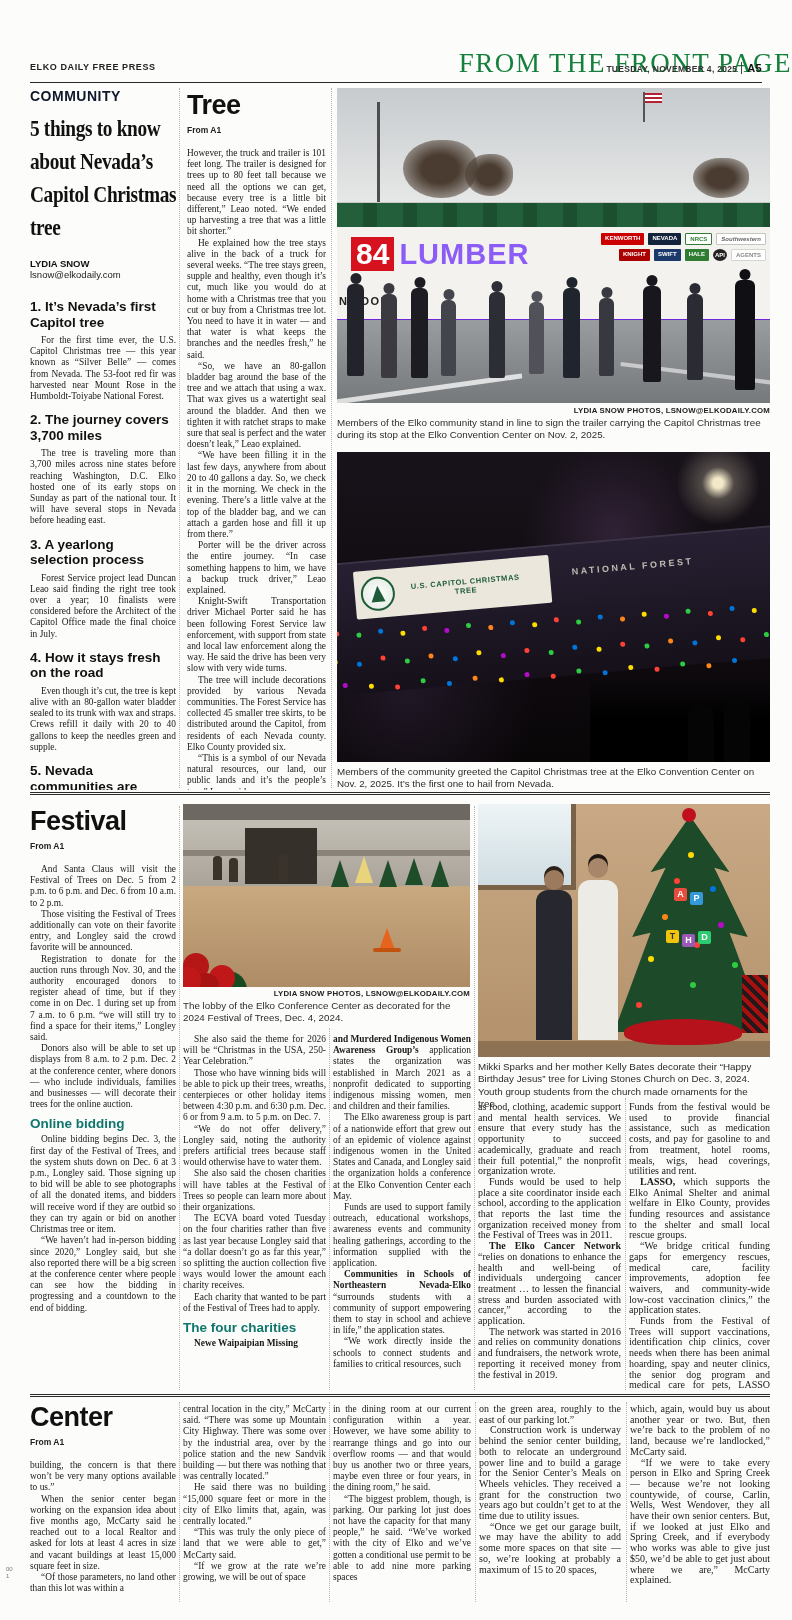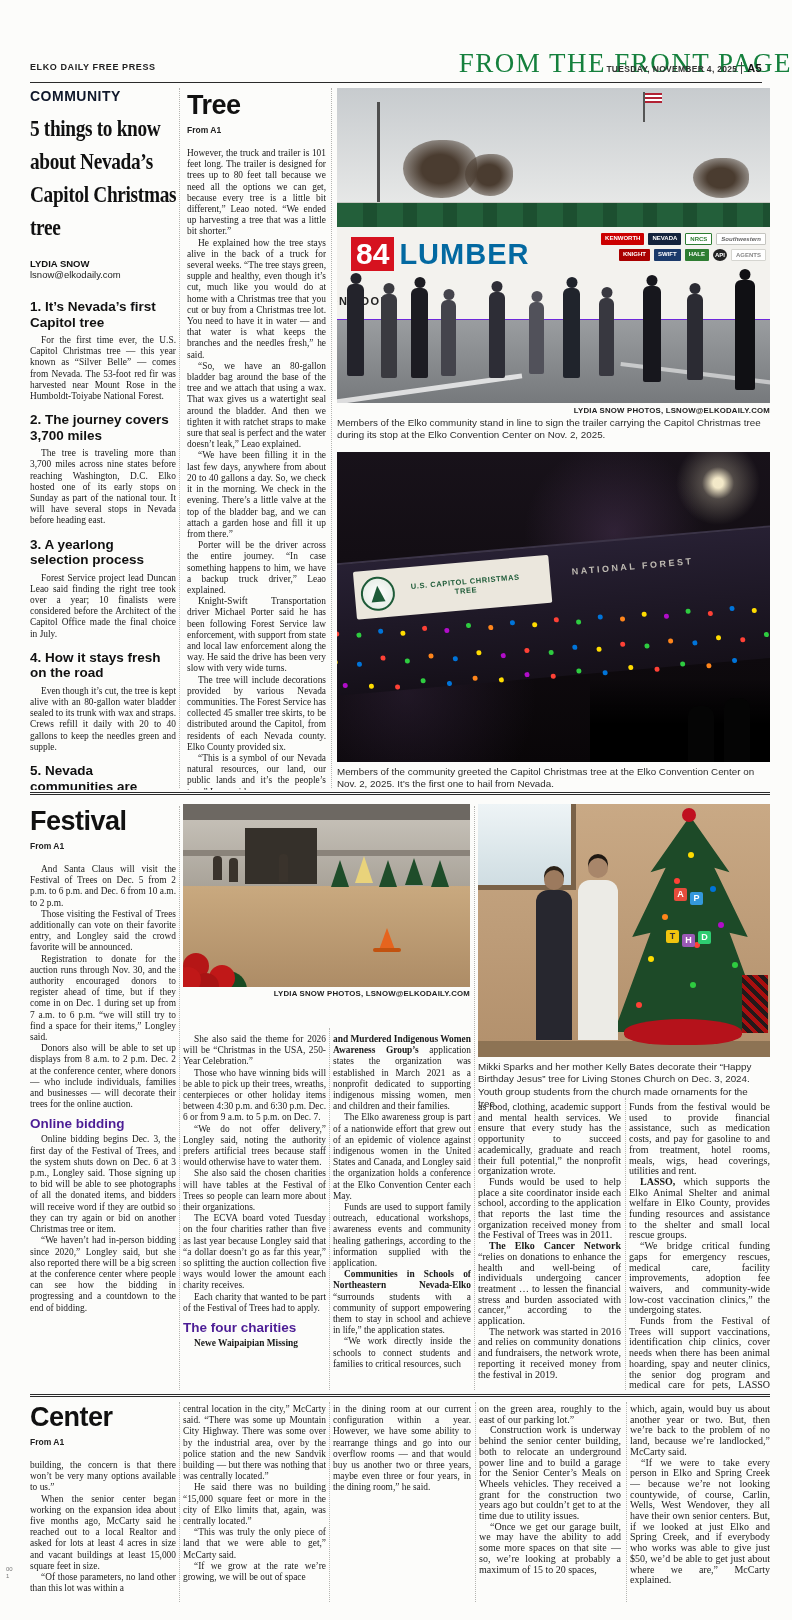--- a/index.html
+++ b/index.html
@@ -45,7 +45,7 @@
   .p1-band{left:0;top:0;right:0;height:24px;background:repeating-linear-gradient(90deg,#235f3a 0 26px,#1c4f30 26px 40px)}
   .p1-84wrap{left:14px;top:34px;display:flex;align-items:center;gap:5px;position:absolute}
   .p1-84{position:static;background:#d6121f;color:#fff;font:bold 30px "Liberation Sans",sans-serif;padding:0 5px}
-  .p1-lumber{position:static;color:#0369a1;font:bold 29px "Liberation Sans",sans-serif;letter-spacing:1px}
+  .p1-lumber{position:static;color:#8b5cf6;font:bold 29px "Liberation Sans",sans-serif;letter-spacing:1px}
   .p1-onwood{left:-8px;top:92px;font:bold 11px "Liberation Sans",sans-serif;color:#222;letter-spacing:1.5px}
   .p1-logos{right:4px;top:30px;width:196px;display:flex;flex-wrap:wrap;gap:4px;justify-content:flex-end;position:absolute}
   .chip{position:static;font:bold 6px "Liberation Sans",sans-serif;padding:2px 4px;color:#fff;border-radius:1px;white-space:nowrap}

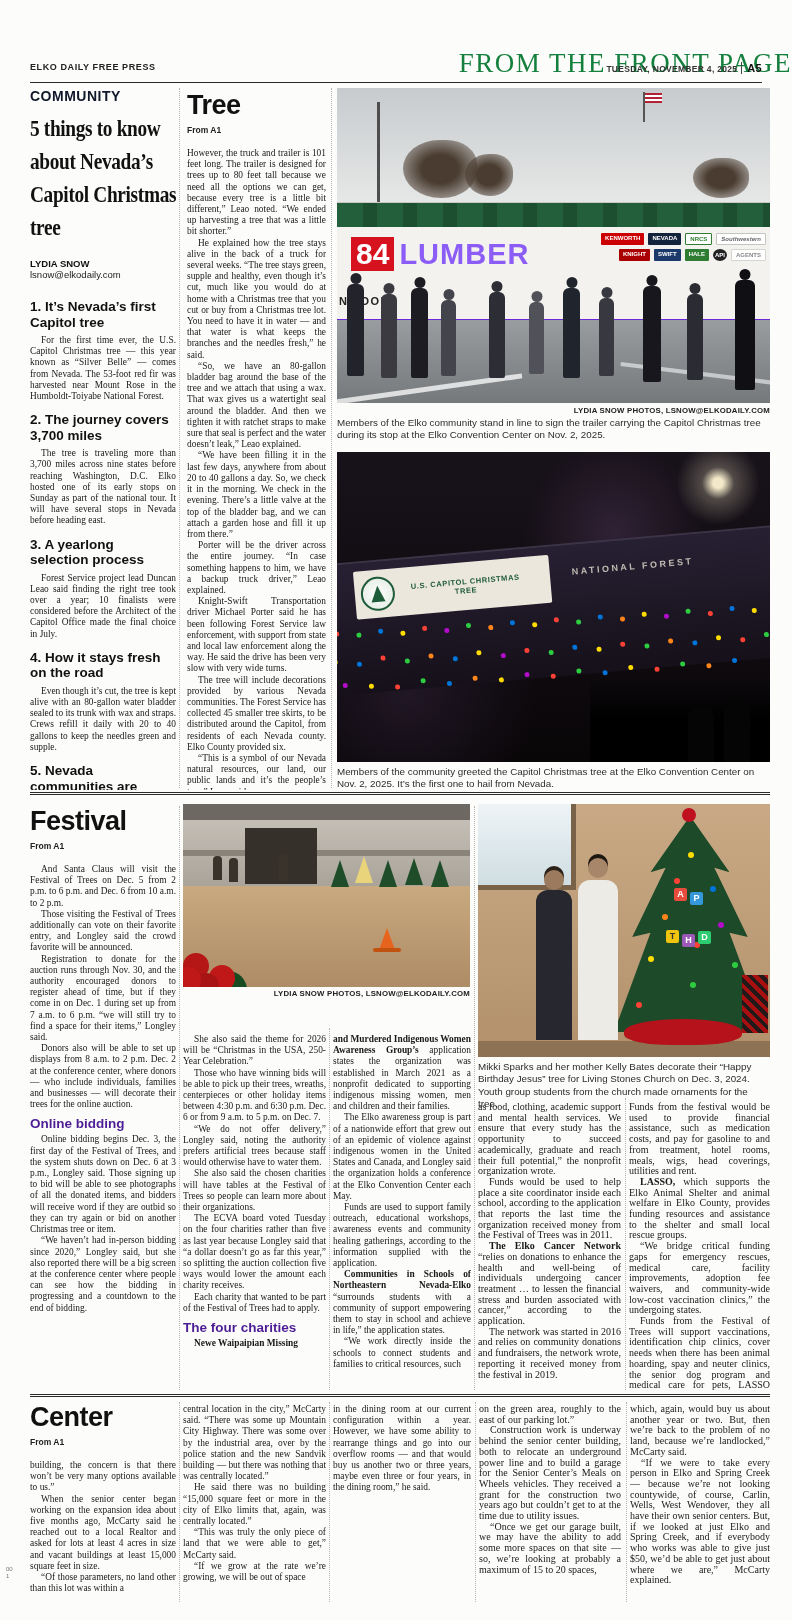--- a/index.html
+++ b/index.html
@@ -261,6 +261,7 @@
     <div class="p3-flower"></div>
   </div>
   <div class="abs credit" style="left:183px;top:989px;width:287px">LYDIA SNOW  PHOTOS, LSNOW@ELKODAILY.COM</div>
+  <div class="abs caption" style="left:183px;top:1000px;width:287px">The lobby of the Elko Conference Center as decorated for the 2024 Festival of Trees, Dec. 4, 2024.</div>
 
   <div class="abs body-text" style="left:183px;top:1034px;width:143px;height:358px;overflow:hidden">
     <p class="ind">She also said the theme for 2026 will be “Christmas in the USA, 250-Year Celebration.”</p>

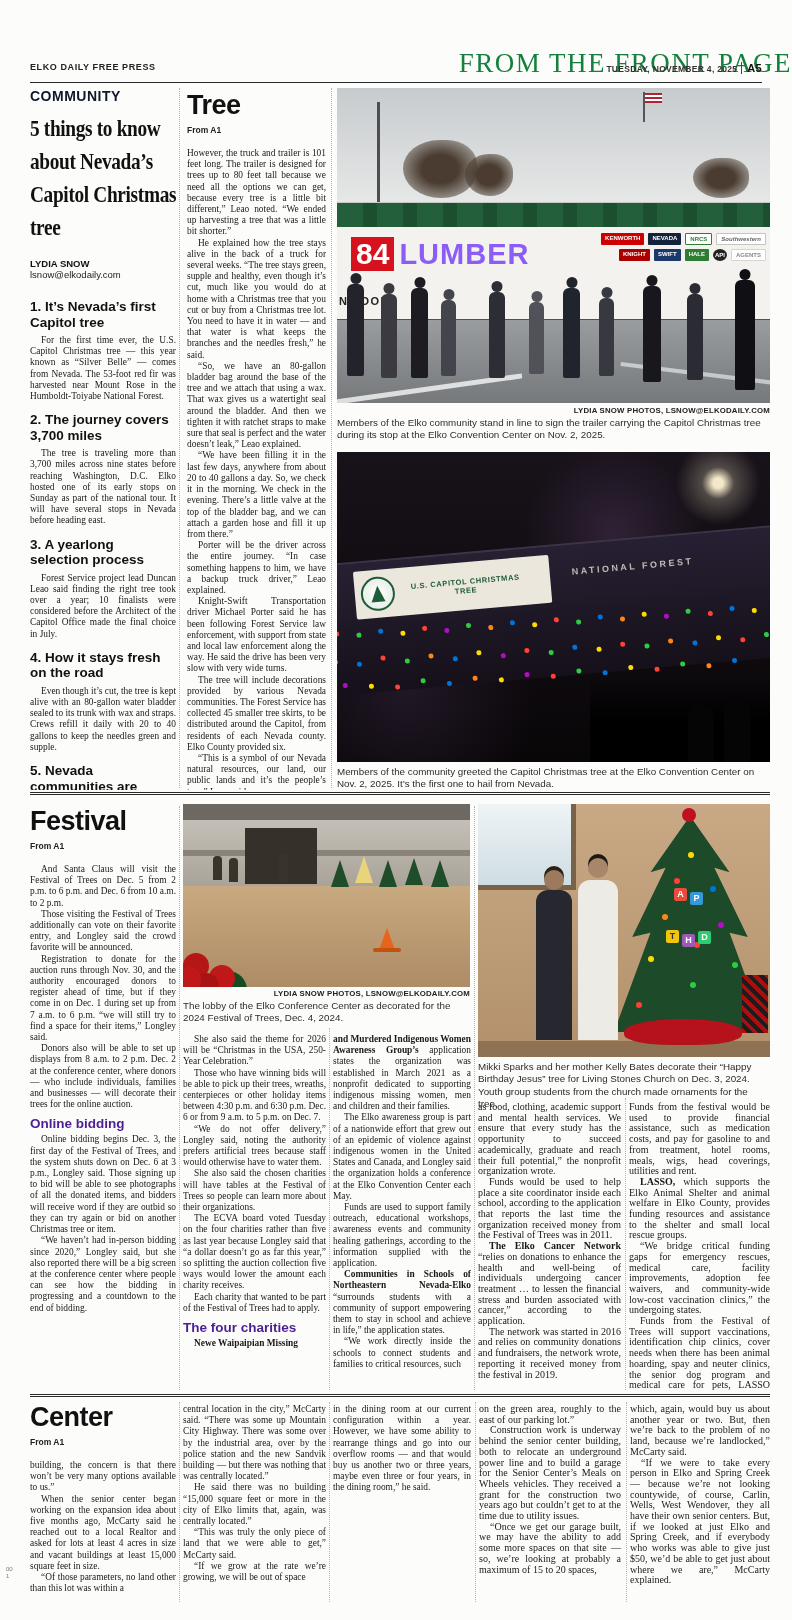--- a/index.html
+++ b/index.html
@@ -27,7 +27,7 @@
   .body-text p{font-size:9.4px;line-height:11.2px;text-align:justify;color:#191919}
   .body-text.tight p{font-size:10px;line-height:10.7px}
   .body-text p.ind{text-indent:11px}
-  .subhead{font:bold 13.5px "Liberation Sans",sans-serif;line-height:15px;margin:6px 0 3px;color:#4c1d95}
+  .subhead{font:bold 13.5px "Liberation Sans",sans-serif;line-height:15px;margin:6px 0 3px;color:#0f766e}
   .numhead{font:bold 13.5px "Liberation Sans",sans-serif;line-height:15.5px;margin:10px 0 5px;color:#111}
   .caption{font:9.8px "Liberation Sans",sans-serif;line-height:12.4px;color:#2d2d2d}
   .credit{font:bold 7.8px "Liberation Sans",sans-serif;letter-spacing:.2px;color:#222;text-align:right}

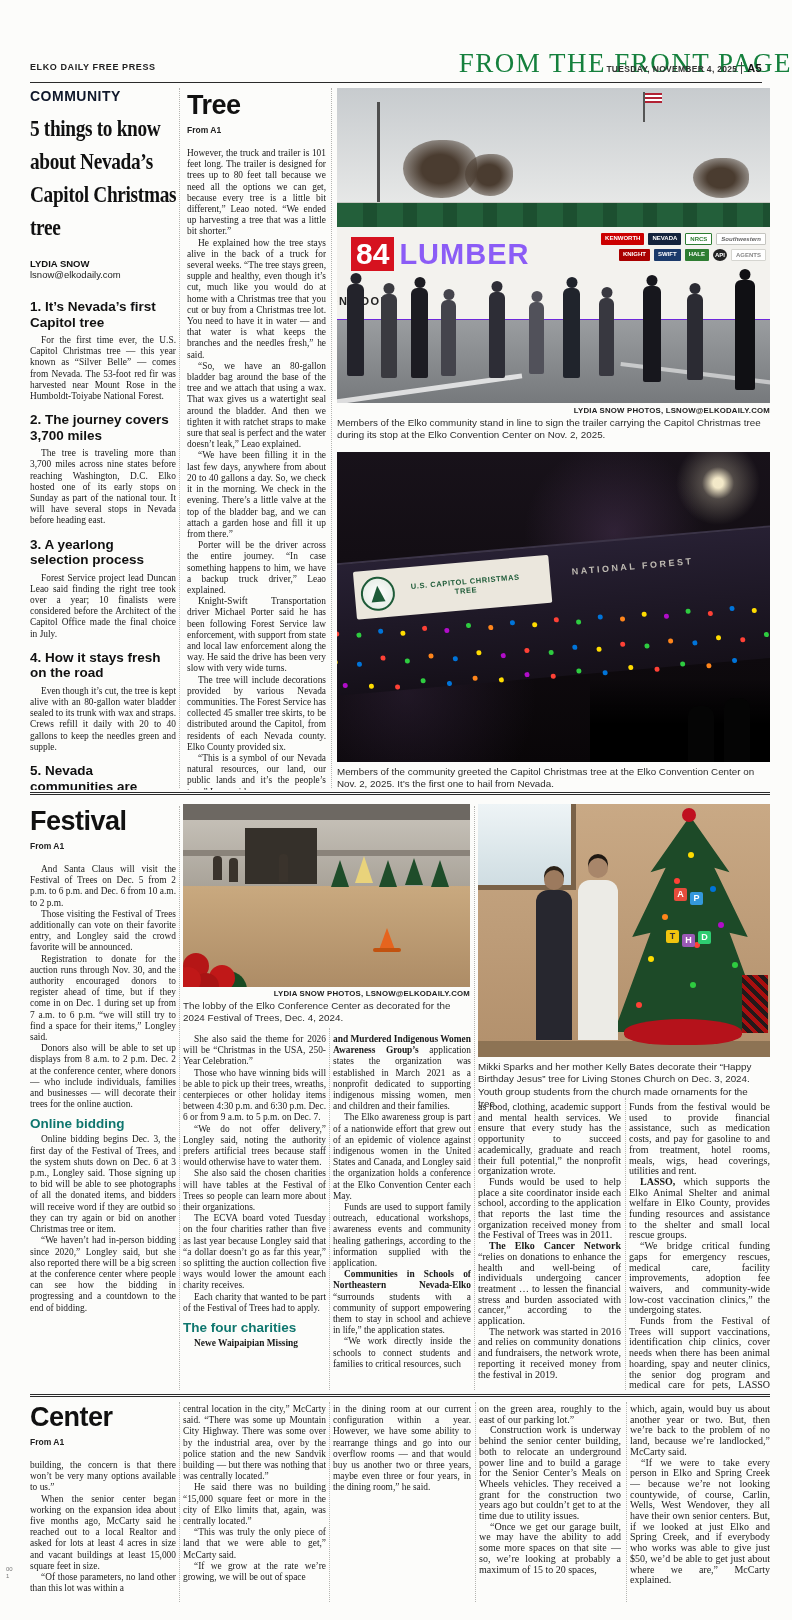--- a/index.html
+++ b/index.html
@@ -317,7 +317,7 @@
   <div class="abs body-text tight" style="left:629px;top:1102px;width:141px;height:290px;overflow:hidden">
     <p>Funds from the festival would be used to provide financial assistance, such as medication costs, and pay for gasoline to and from treatment, hotel rooms, meals, wigs, head coverings, utilities and rent.</p>
     <p class="ind"><b>LASSO,</b><span> which supports the Elko Animal Shelter and animal welfare in Elko County, provides funding resources and assistance to the shelter and small local rescue groups.</span></p>
-    <p class="ind">“We bridge critical funding gaps for emergency rescues, medical care, facility improvements, adoption fee waivers, and community-wide low-cost vaccination clinics,” the undergoing states.</p>
+    <p class="ind">“We bridge critical funding gaps for emergency rescues, medical care, facility improvements, adoption fee waivers, and community-wide low-cost vaccination clinics,” the application states.</p>
     <p class="ind">Funds from the Festival of Trees will support vaccinations, identification chip clinics, cover needs when there has been animal hoarding, spay and neuter clinics, the senior dog program and medical care for pets, LASSO wrote.</p>
   </div>
 

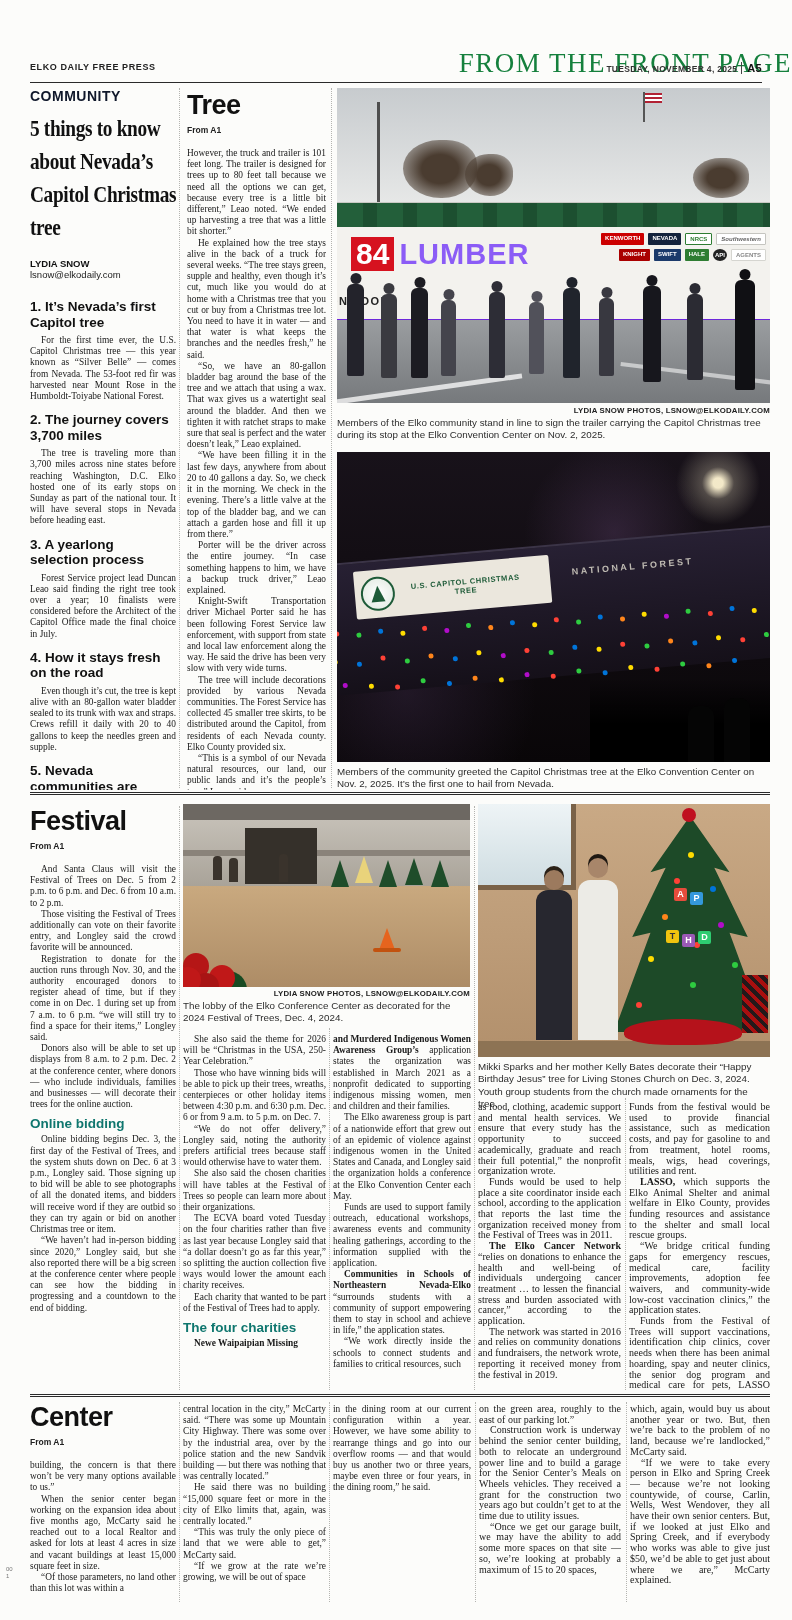--- a/index.html
+++ b/index.html
@@ -344,6 +344,7 @@
 
   <div class="abs body-text" style="left:333px;top:1404px;width:138px;height:212px;overflow:hidden">
     <p>in the dining room at our current configuration within a year. However, we have some ability to rearrange things and go into our overflow rooms — and that would buy us another two or three years, maybe even three or four years, in the dining room,” he said.</p>
+    <p class="ind">“The biggest problem, though, is parking. Our parking lot just does not have the capacity for that many people,” he said. “We’ve worked with the city of Elko and we’ve gotten a conditional use permit to be able to add nine more parking spaces</p>
   </div>
 
   <div class="abs vrule" style="left:475px;top:1402px;height:200px"></div>

